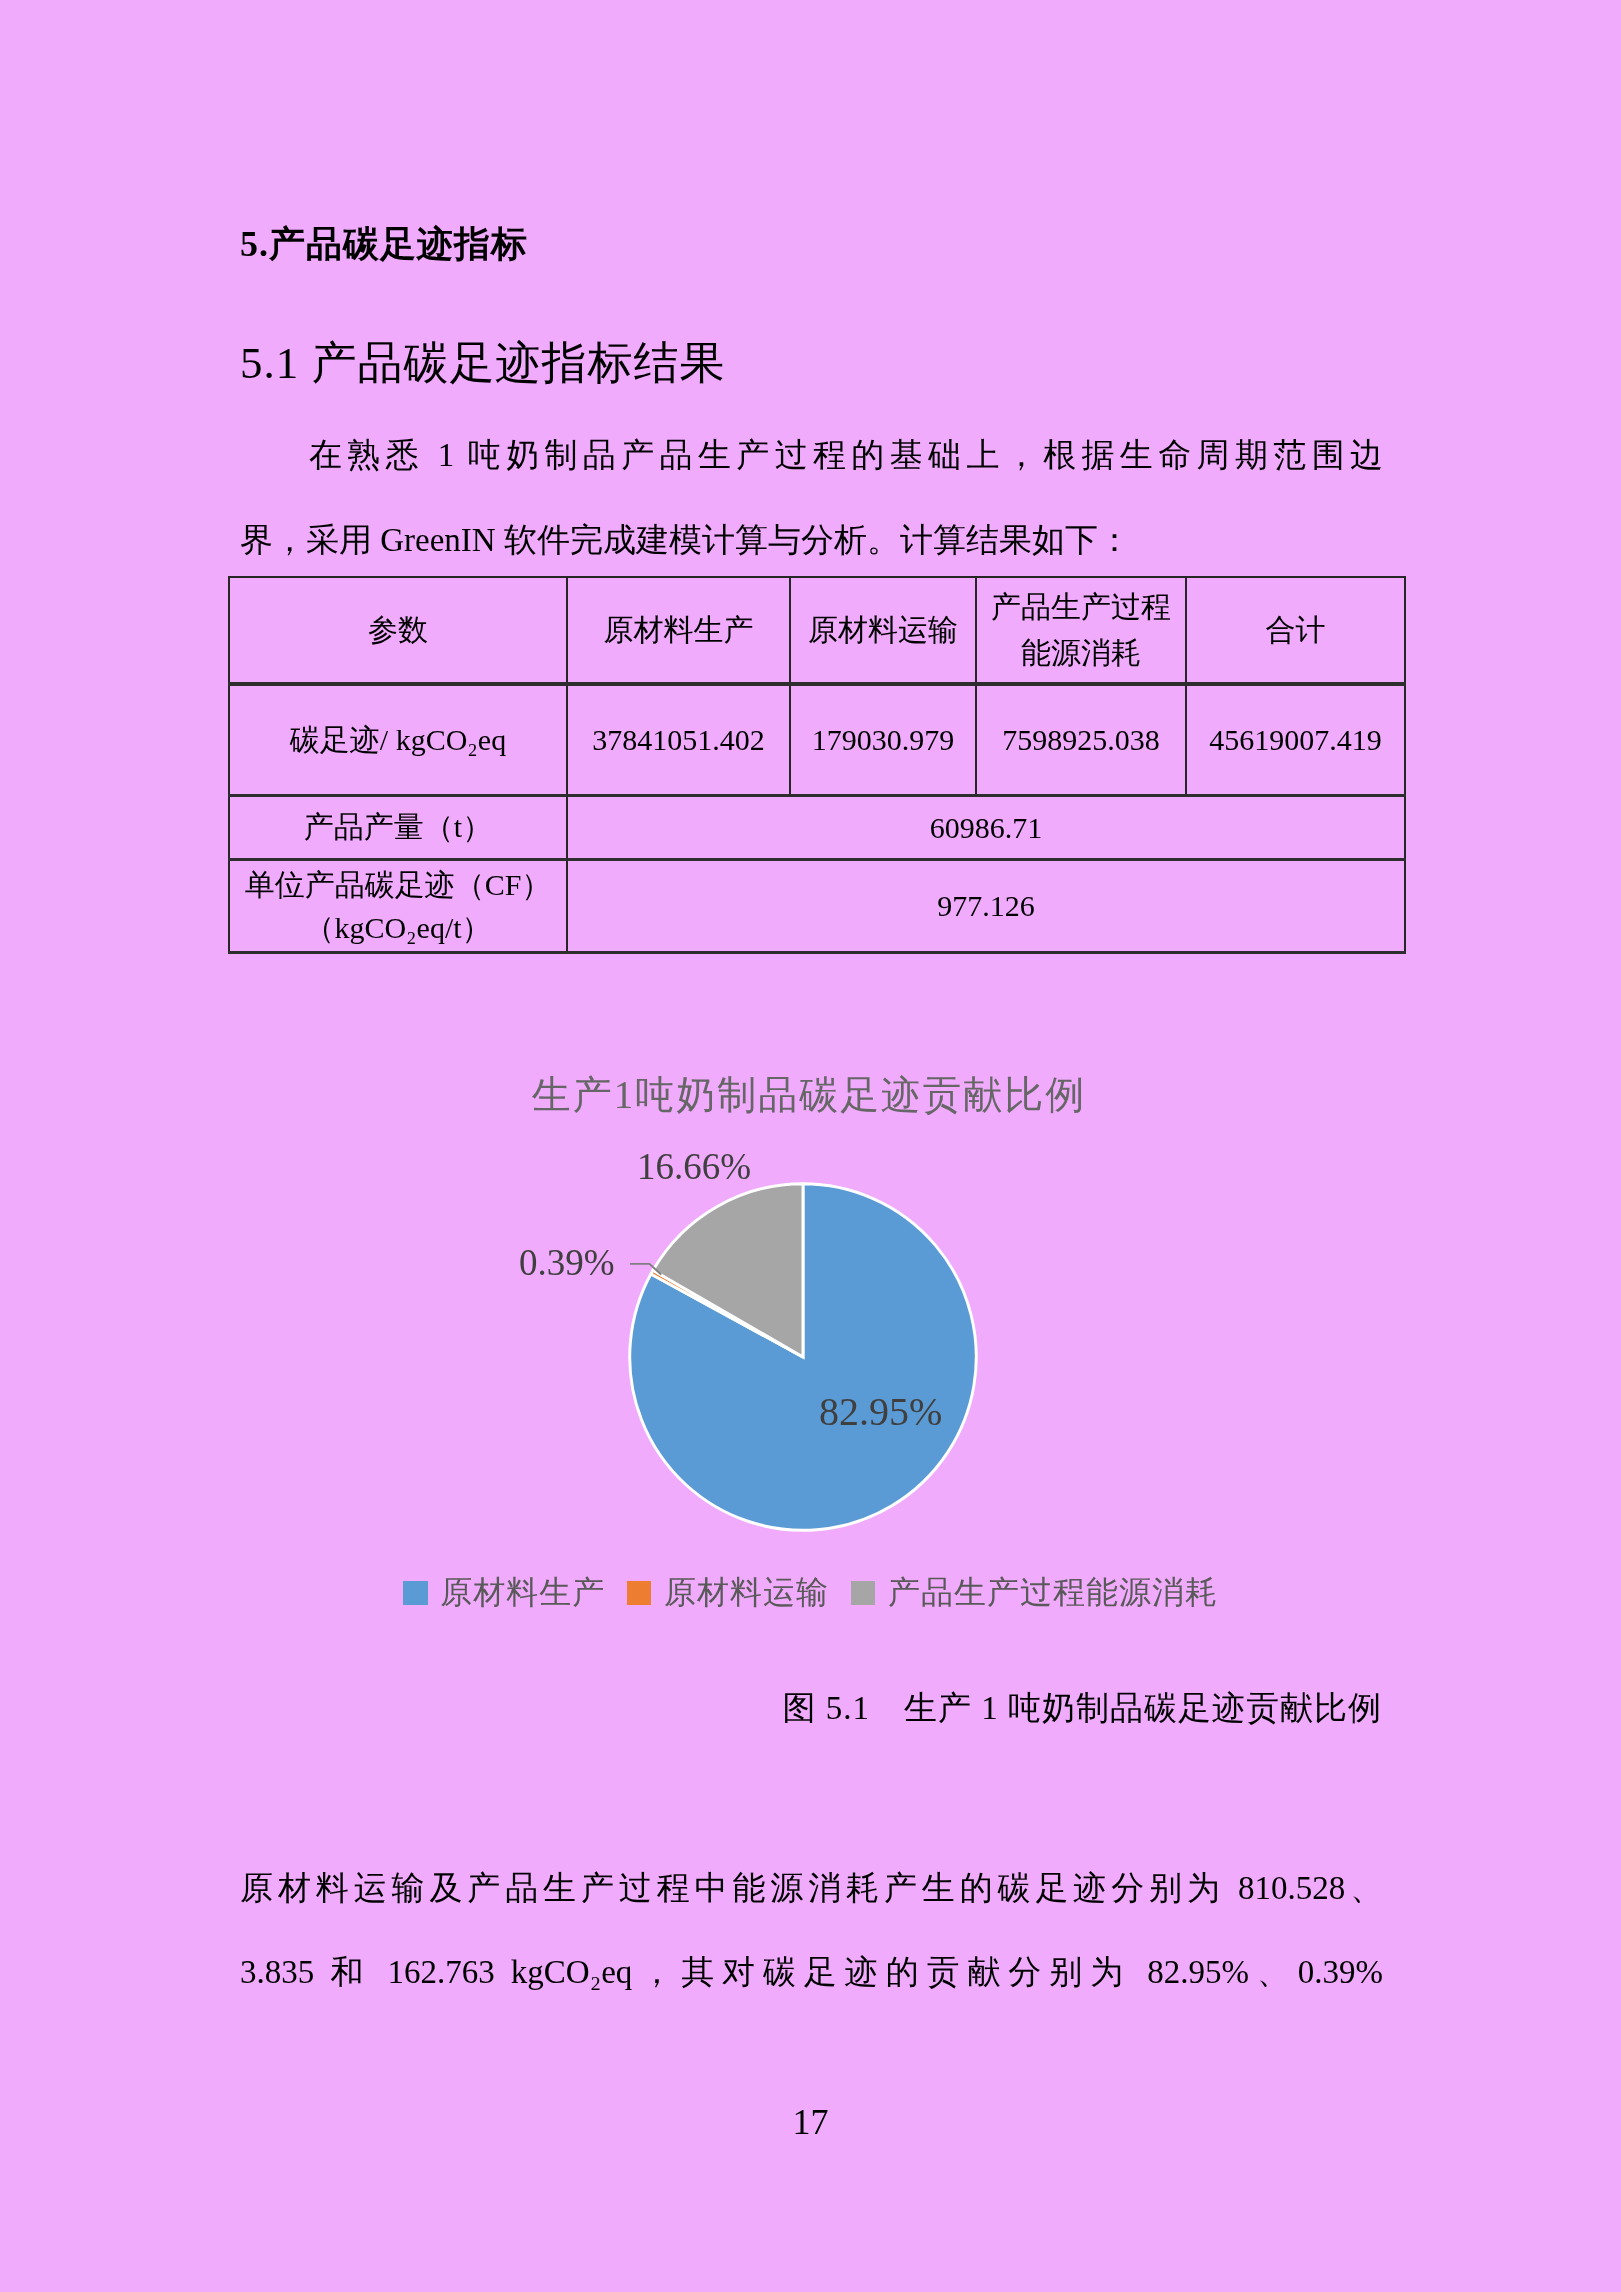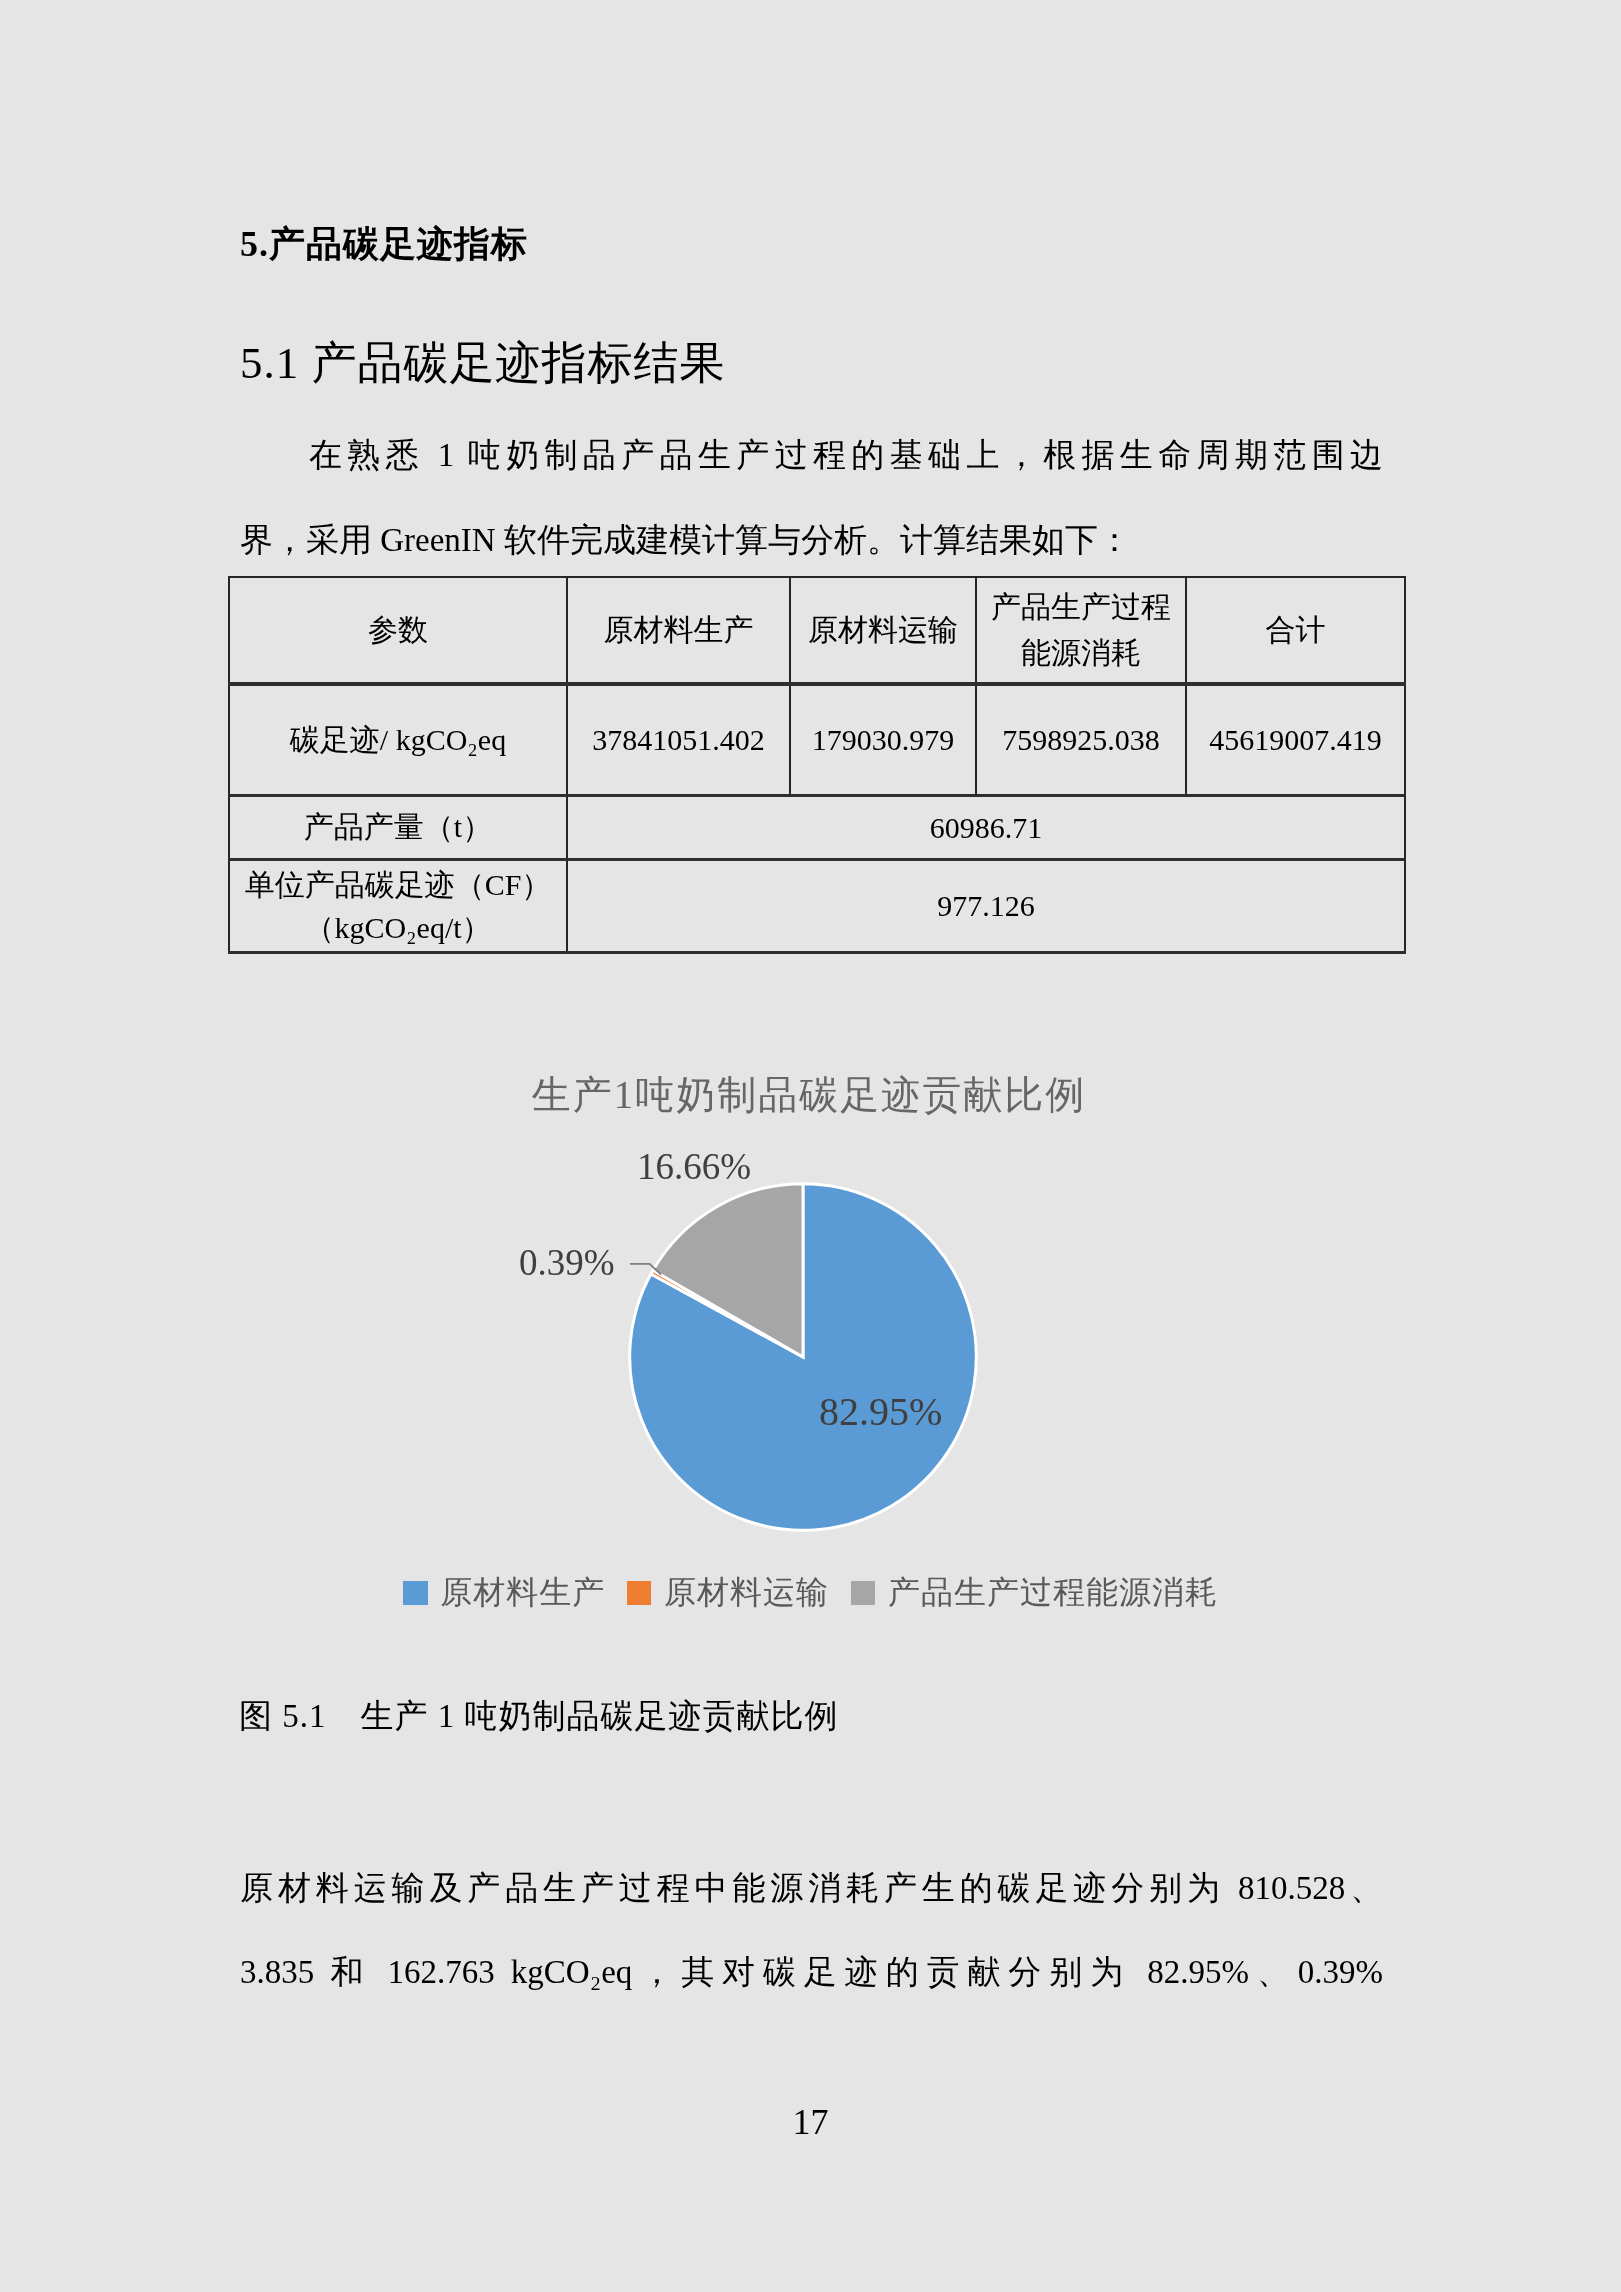--- a/index.html
+++ b/index.html
@@ -7,7 +7,7 @@
     position:relative;
     width:1621px;height:2293px;
     margin:0 auto;
-    background:#e5e5e5;
+    background:#f0abfc;
     font-family:"Liberation Serif","DejaVu Serif",serif;
     color:#000;
     overflow:hidden;

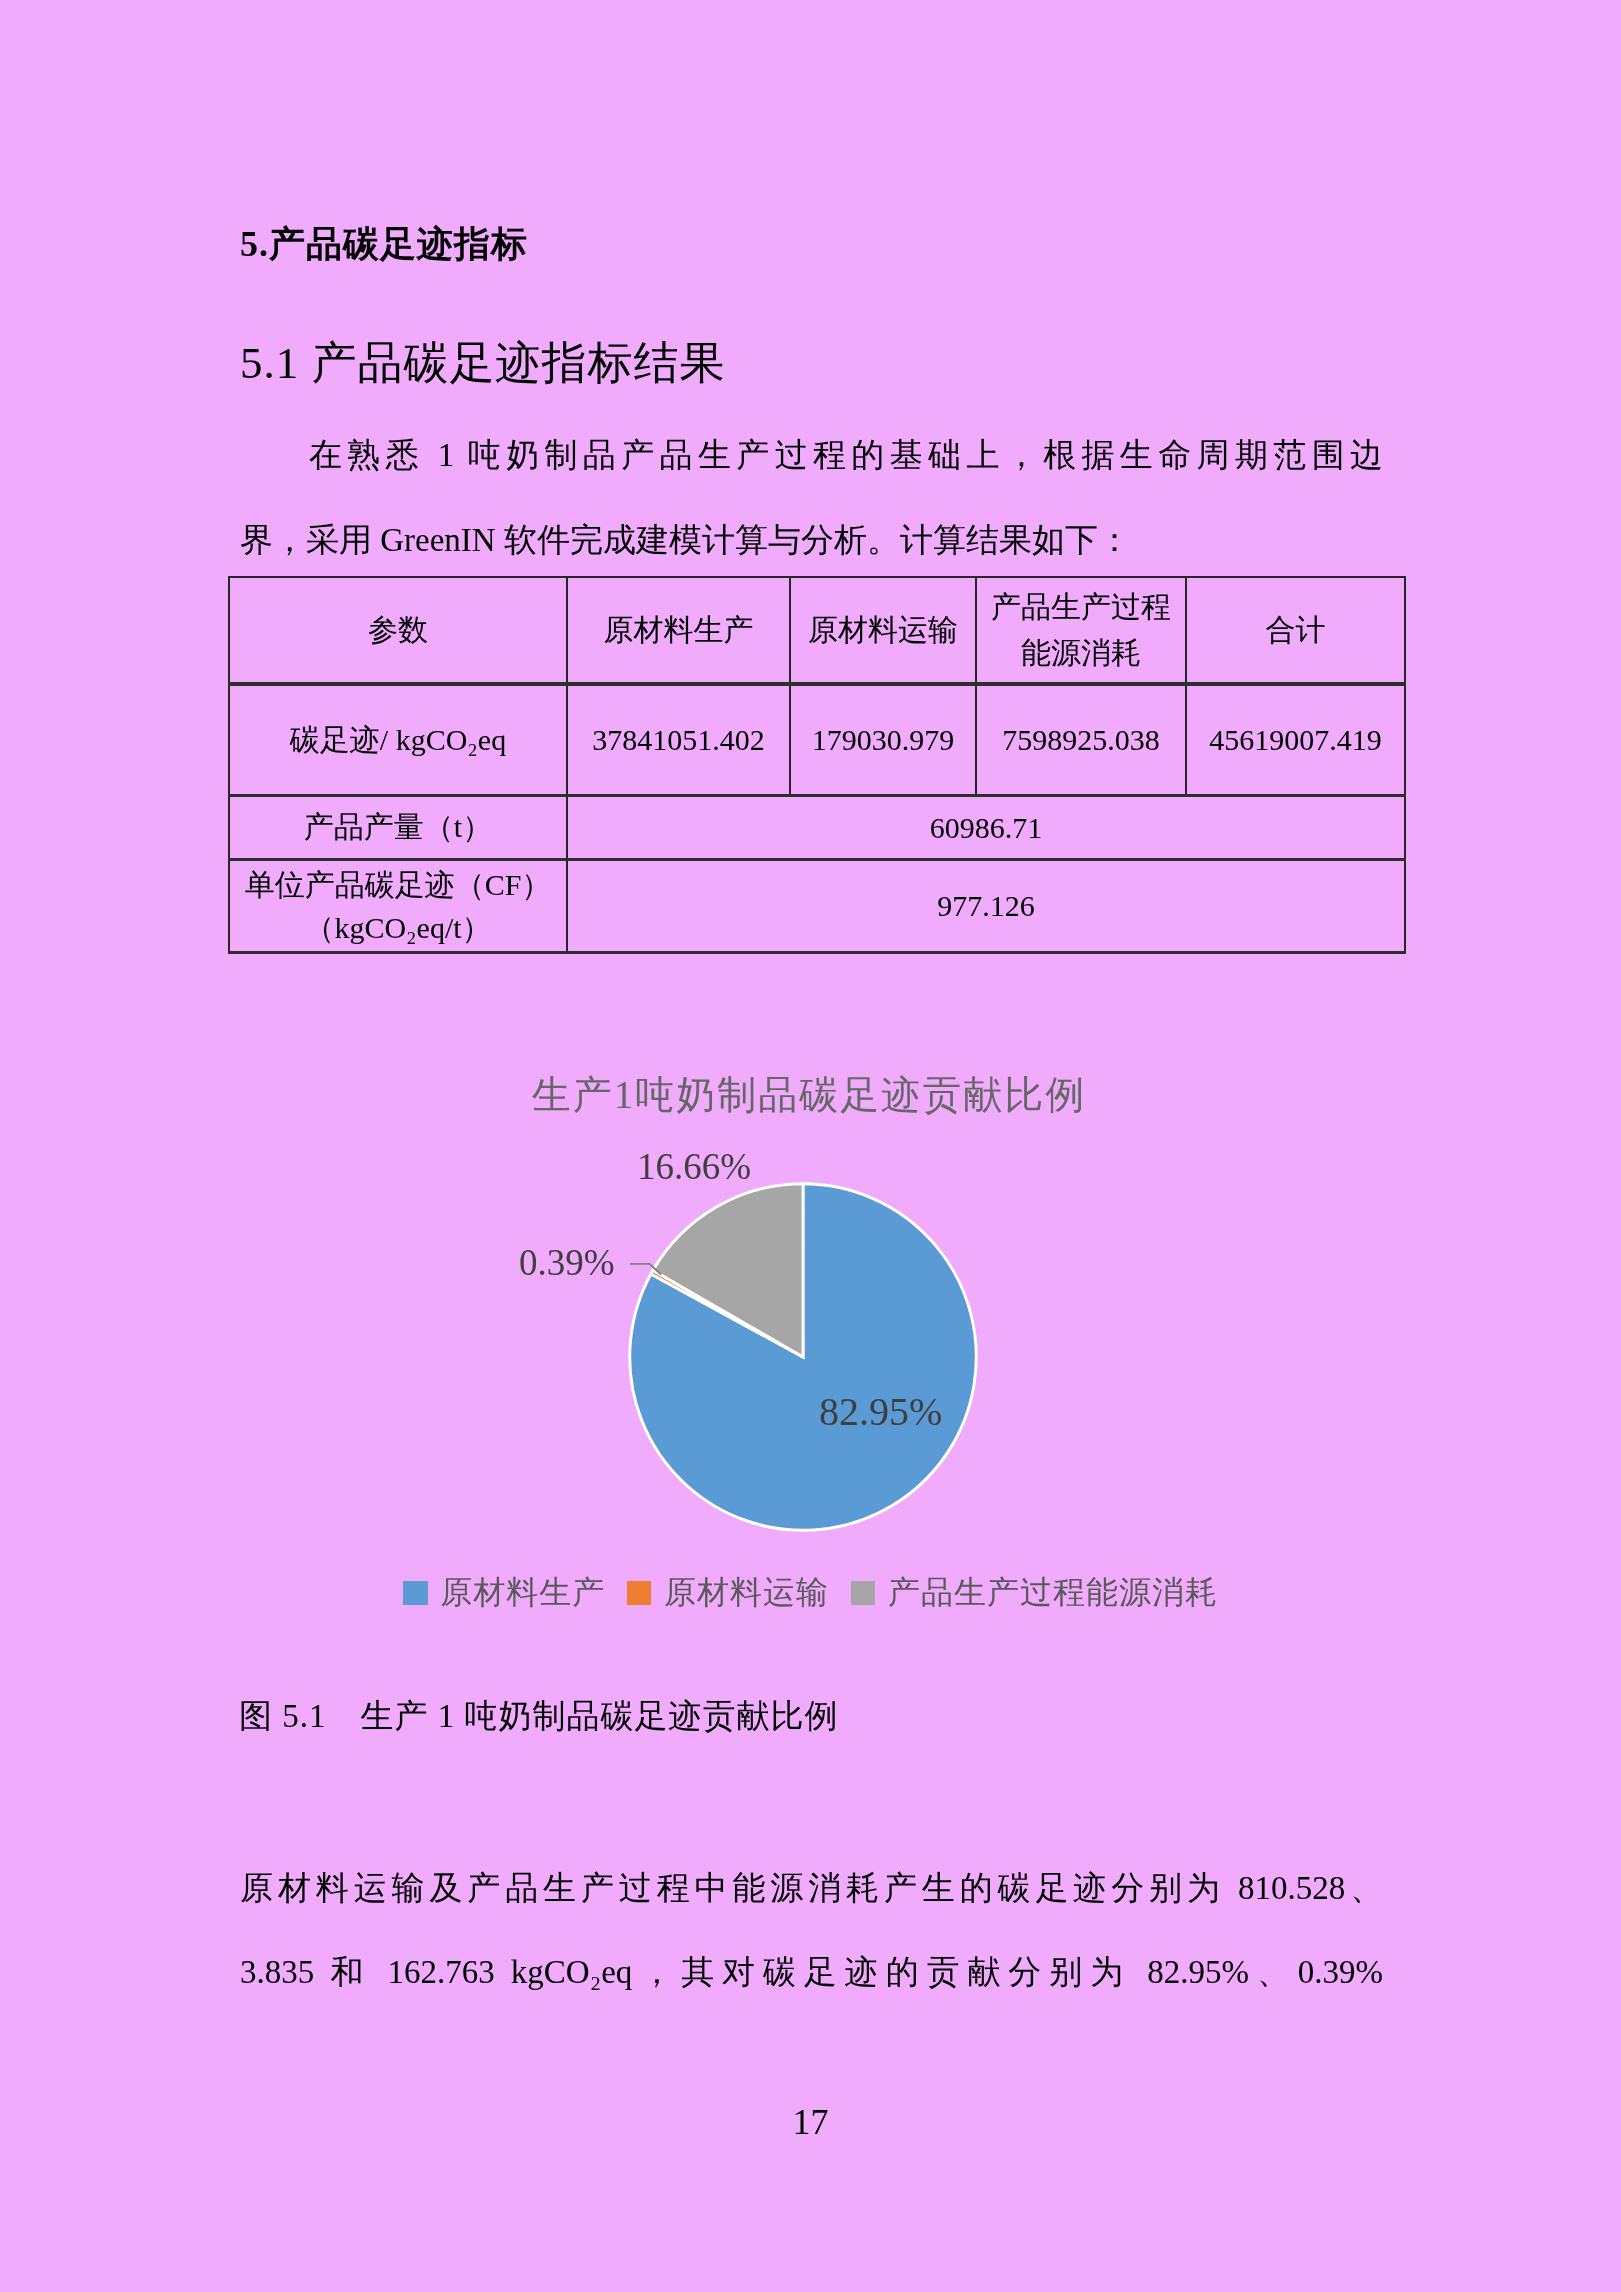--- a/index.html
+++ b/index.html
@@ -61,7 +61,7 @@
   .legend-label{font-size:32px;color:#595959;letter-spacing:1px;}
   .caption{
     left:239px;top:1686px;width:1143px;
-    text-align:left;font-size:33px;letter-spacing:1px;margin-top:8px;
+    text-align:right;font-size:33px;letter-spacing:1px;
   }
   .pagenum{left:0;top:2101px;width:1621px;text-align:center;font-size:36px;}
 </style>

